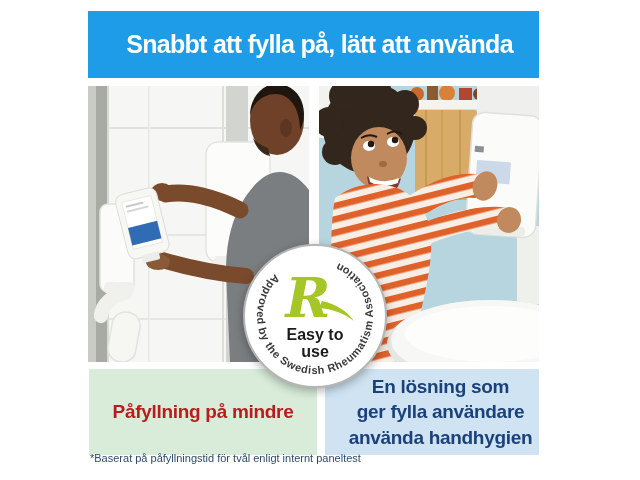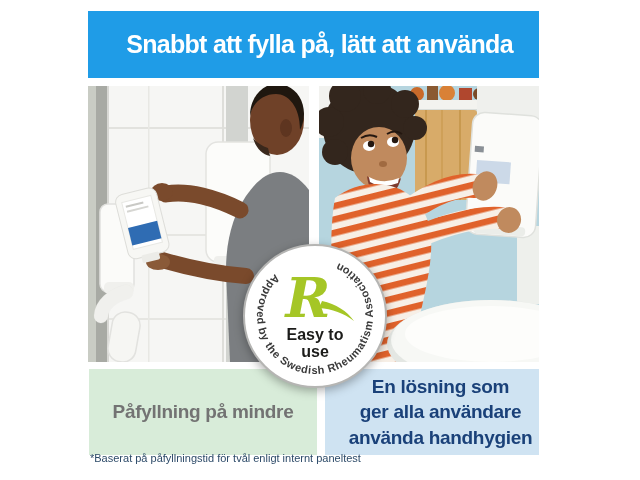--- a/index.html
+++ b/index.html
@@ -23,7 +23,7 @@
     position:absolute; top:369px; height:86px; display:flex; flex-direction:column;
     align-items:center; justify-content:center; text-align:center; font-weight:bold;
   }
-  .hl-green { left:89px; width:228px; background:#d8ecd9; color:#737373;
+  .hl-green { left:89px; width:228px; background:#d8ecd9; color:#b91c1c;
               font-size:19px; line-height:1.45; letter-spacing:-0.3px;gap:43px; }
   .hl-blue  { left:325px; width:231px; background:#cfe3f2; color:#1a4179;
               font-size:19px; line-height:1.35; letter-spacing:-0.3px; }

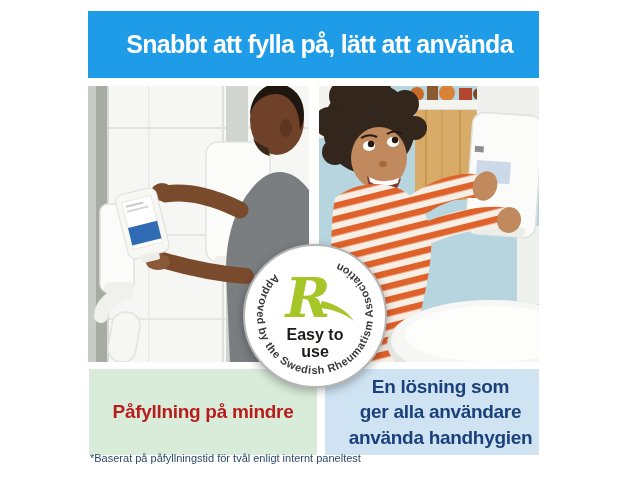--- a/index.html
+++ b/index.html
@@ -198,7 +198,7 @@
 
   <div class="hl-box hl-blue">
     <div>En lösning som</div>
-    <div>ger alla användare</div>
+    <div>ger fylla användare</div>
     <div>använda handhygien</div>
   </div>
 

